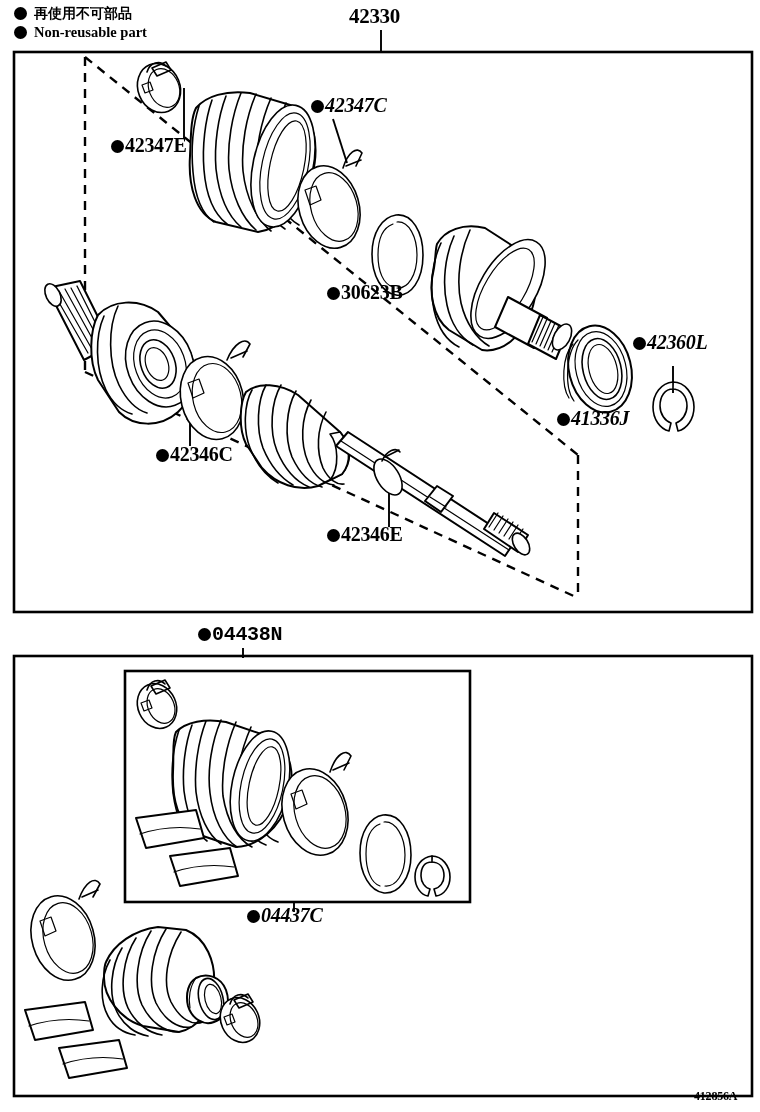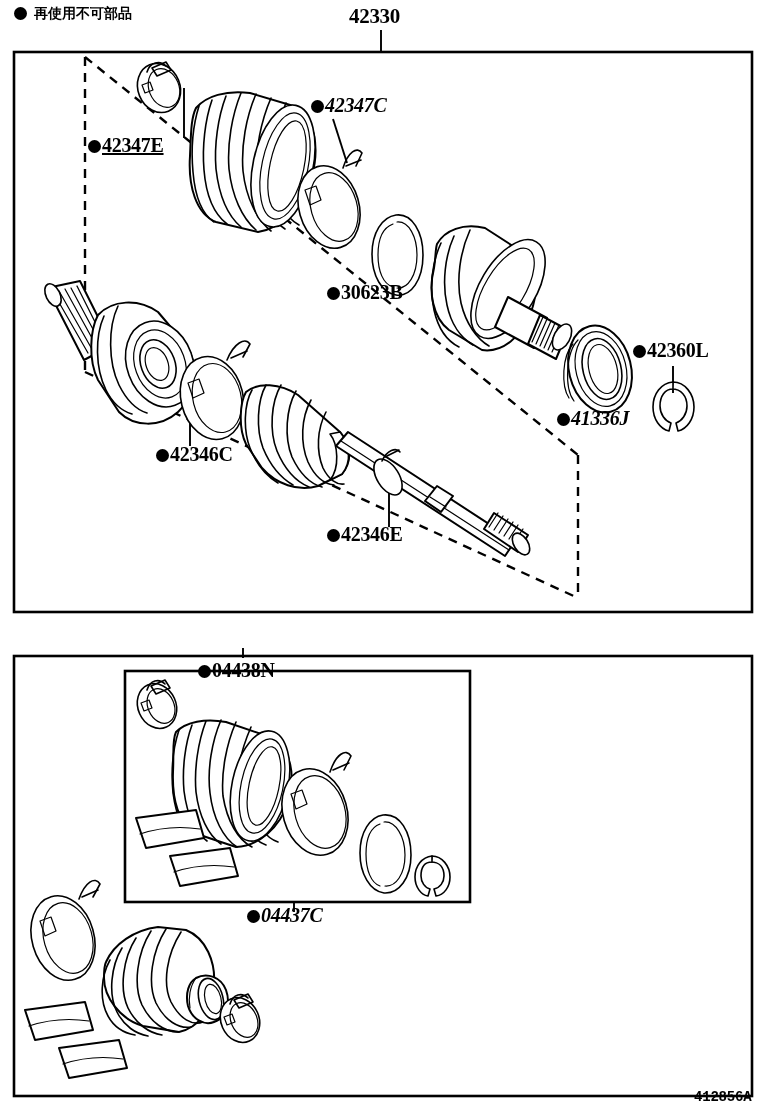--- a/index.html
+++ b/index.html
@@ -65,6 +65,10 @@
       <span class="legend-dot"></span>
       <span class="legend-jp">再使用不可部品</span>
     </div>
+    <div class="legend-row">
+      <span class="legend-dot"></span>
+      <span class="legend-en">Non-reusable part</span>
+    </div>
   </div>
 
   <svg class="art" viewBox="0 0 760 1112">

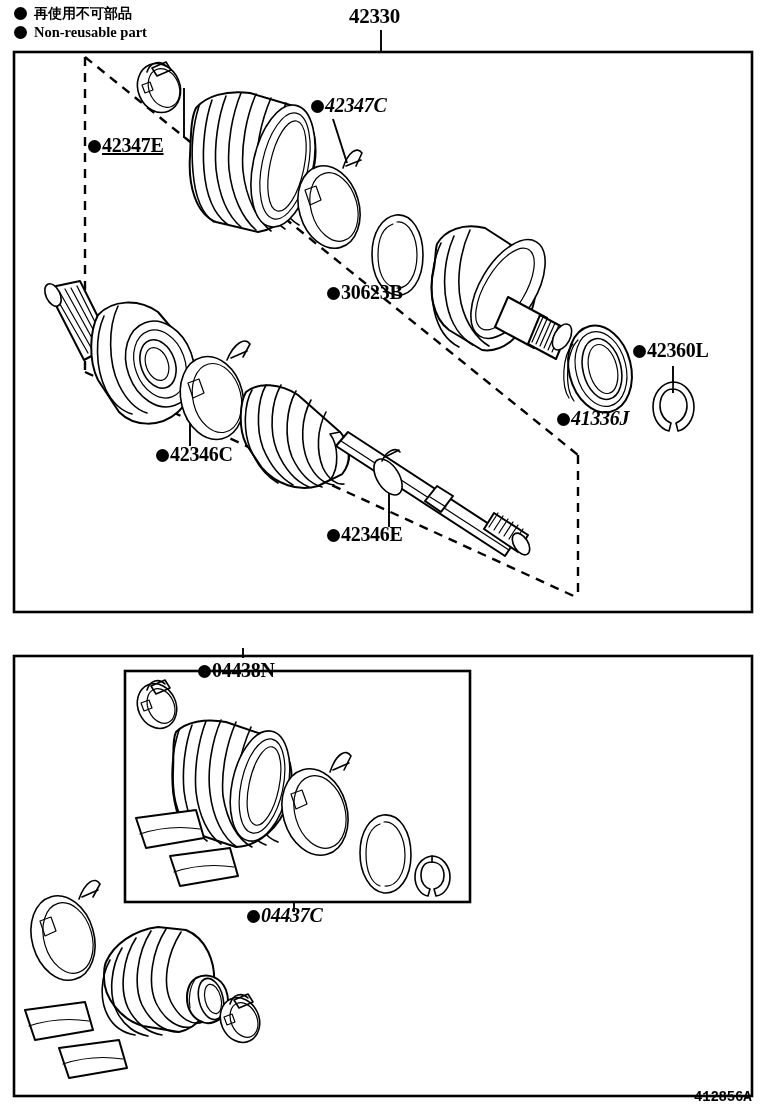--- a/index.html
+++ b/index.html
@@ -39,7 +39,7 @@
   .lbl.plain{font-size:21px;}
 
   #code-42330{left:349px;top:6px;}
-  #code-42347E{left:88px;top:135px;text-decoration:underline;}
+  #code-42347E{left:111px;top:135px;}
   #code-42347C{left:311px;top:95px;font-style:italic;}
   #code-42341B{left:327px;top:282px;}
   #code-42360L{left:633px;top:340px;}

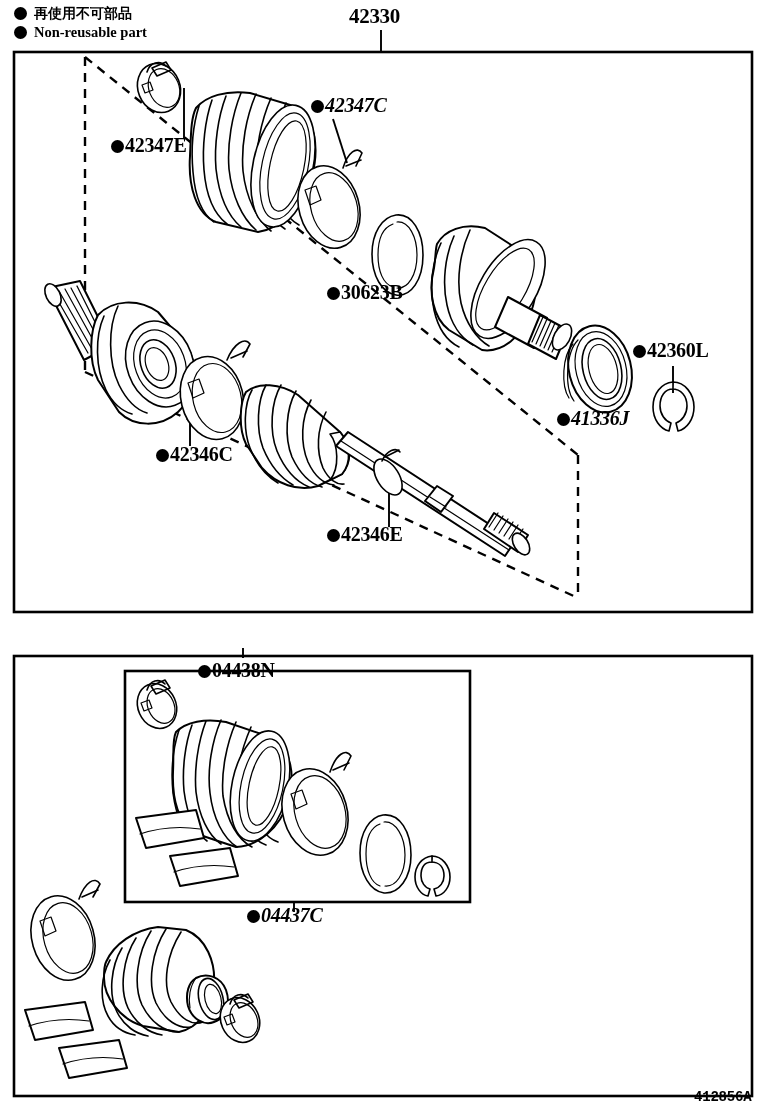--- a/index.html
+++ b/index.html
@@ -42,7 +42,7 @@
   #code-42347E{left:111px;top:135px;}
   #code-42347C{left:311px;top:95px;font-style:italic;}
   #code-42341B{left:327px;top:282px;}
-  #code-42360L{left:633px;top:340px;}
+  #code-42360L{left:633px;top:332px;font-style:italic;}
   #code-41336J{left:557px;top:408px;font-style:italic;}
   #code-42346C{left:156px;top:444px;}
   #code-42346E{left:327px;top:524px;}

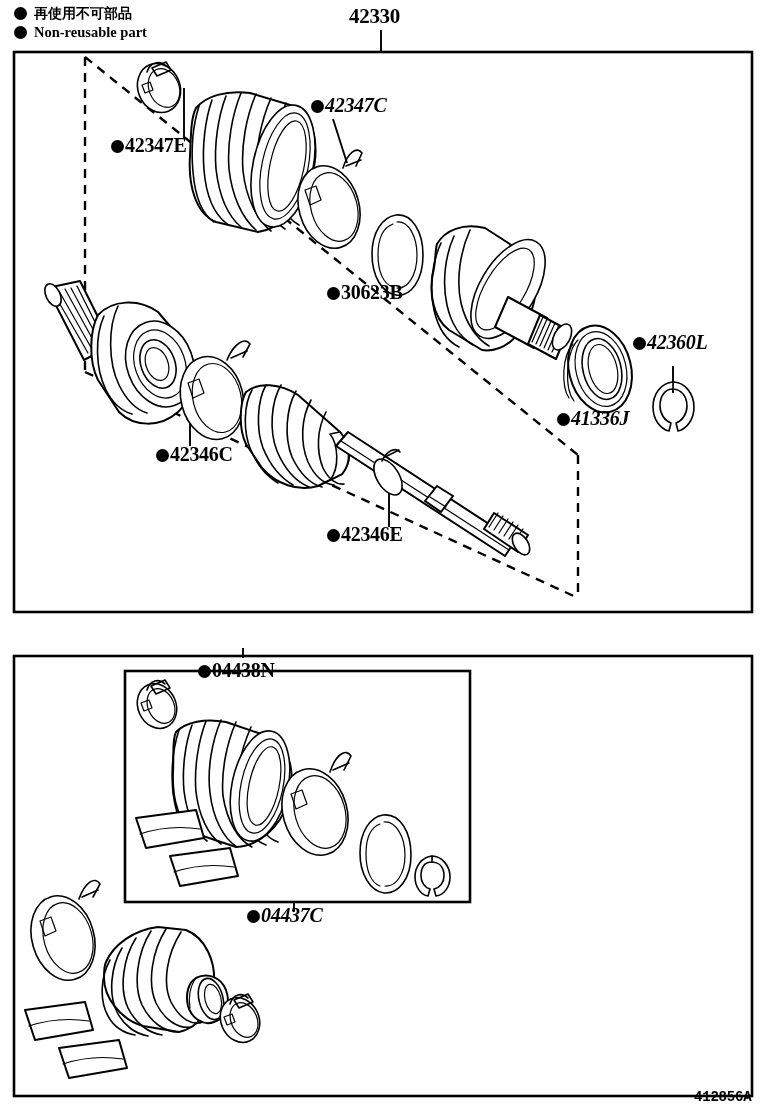--- a/index.html
+++ b/index.html
@@ -46,7 +46,7 @@
   #code-41336J{left:557px;top:408px;font-style:italic;}
   #code-42346C{left:156px;top:444px;}
   #code-42346E{left:327px;top:524px;}
-  #code-04438N{left:198px;top:660px;}
+  #code-04438N{left:198px;top:625px;font-family:Liberation Mono, monospace;}
   #code-04437C{left:247px;top:905px;font-style:italic;}
 
   #sheet-code{

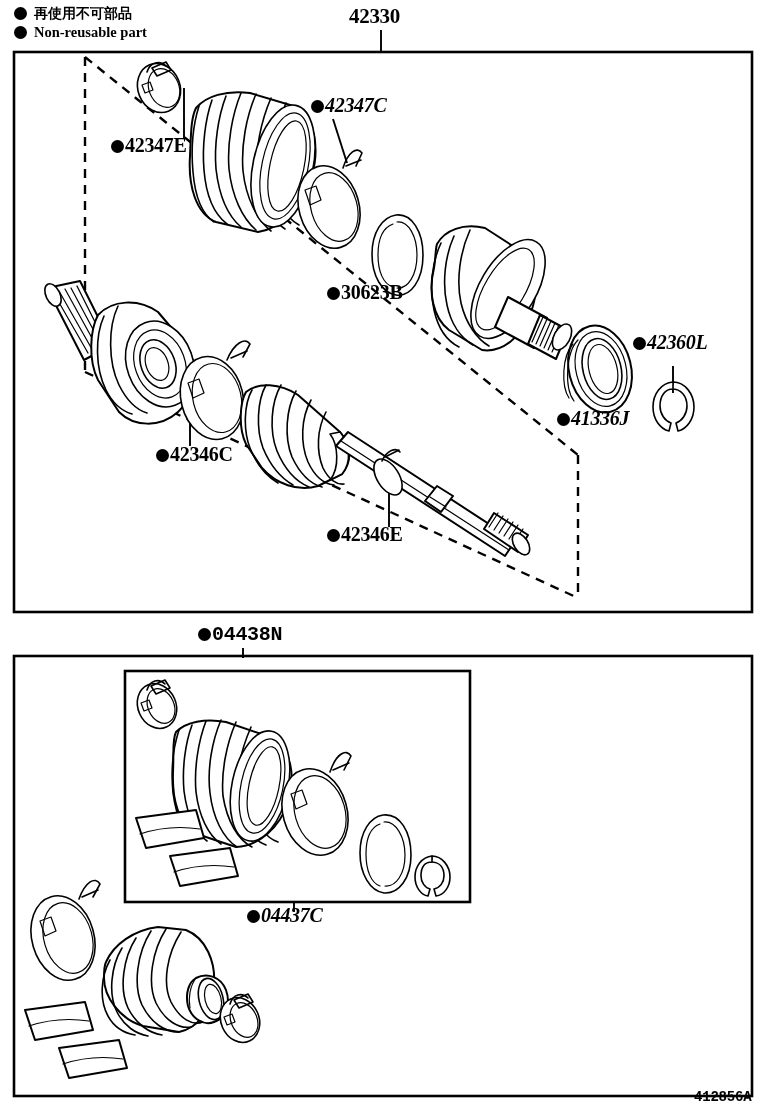--- a/index.html
+++ b/index.html
@@ -51,8 +51,8 @@
 
   #sheet-code{
     position:absolute;left:694px;top:1089px;
-    font-family:Liberation Mono, monospace;
-    font-weight:700;font-size:14px;letter-spacing:-0.2px;
+    font-family:Liberation Serif, serif;
+    font-weight:700;font-size:12px;letter-spacing:-0.2px;
   }
 </style>
 </head>

